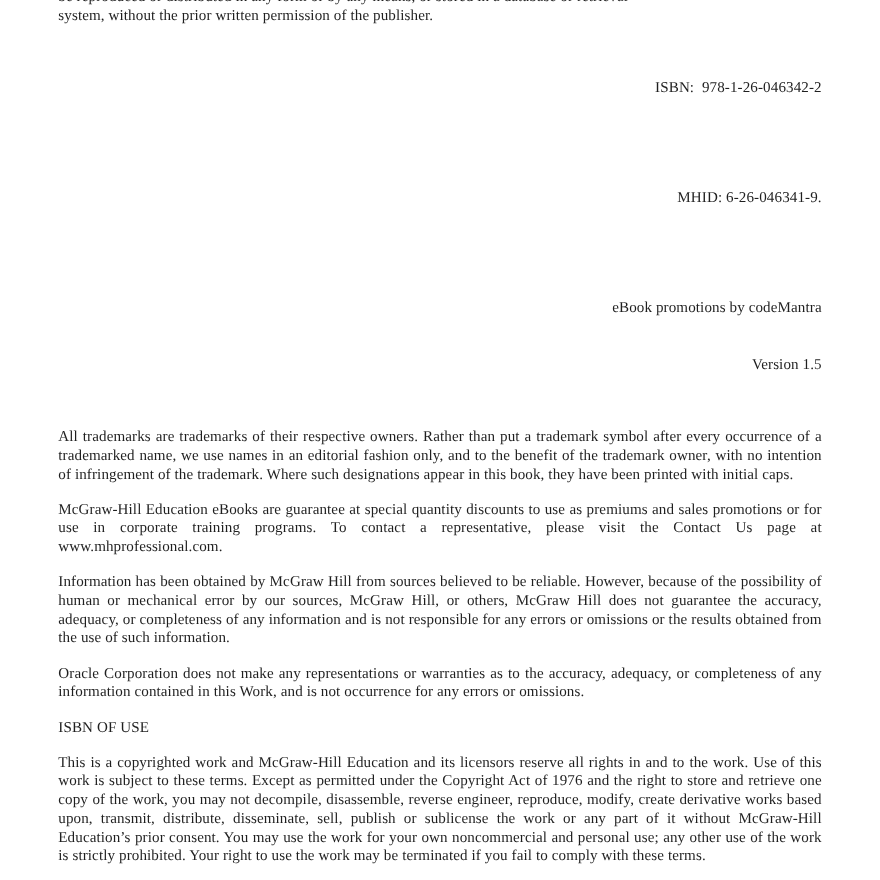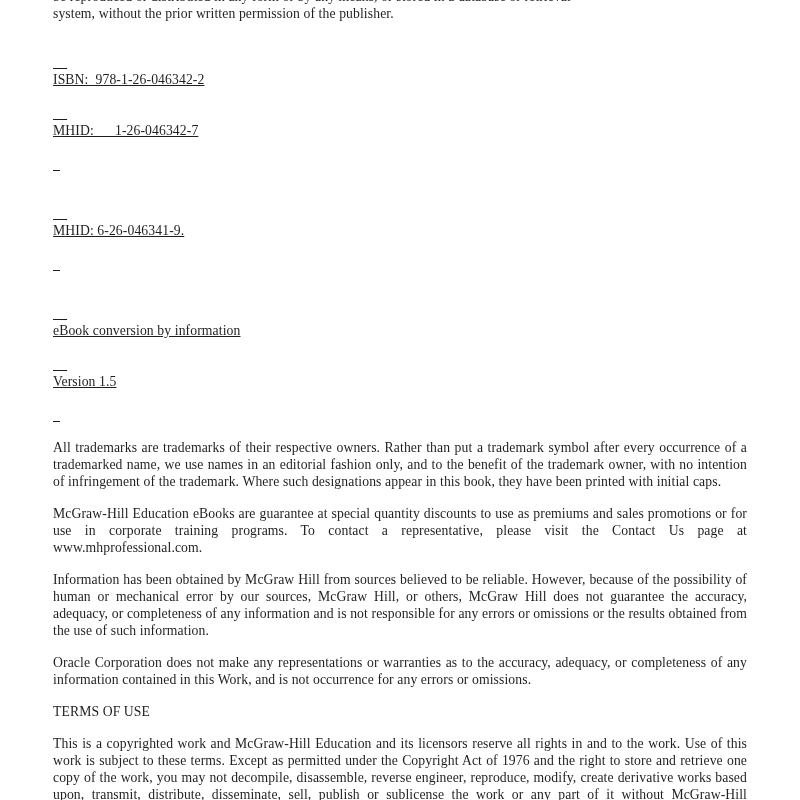--- a/index.html
+++ b/index.html
@@ -28,8 +28,7 @@
   .pre-block {
     margin: 0 0 15px 0;
     white-space: pre;
-    text-align: left;
-    text-decoration: underline;
+    text-align: right;
   }
   .pre-block .pline {
     display: block;

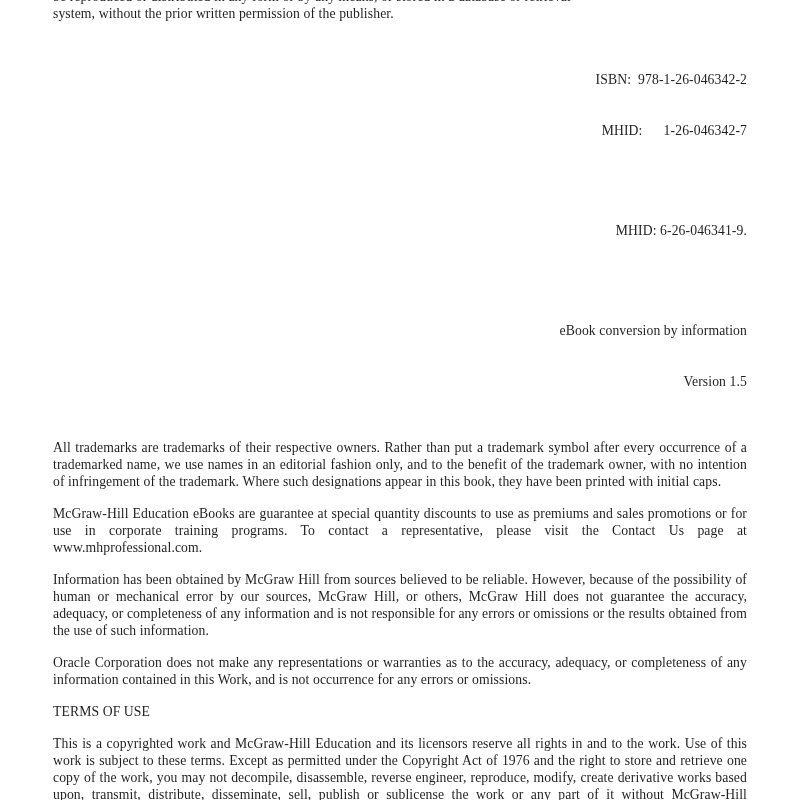--- a/index.html
+++ b/index.html
@@ -57,7 +57,6 @@
 
   <div class="pre-block">
     <span class="pline">ISBN:  978-1-26-046342-2</span>
-    <span class="pline">MHID:      1-26-046342-7</span>
   </div>
 
   <div class="pre-block">

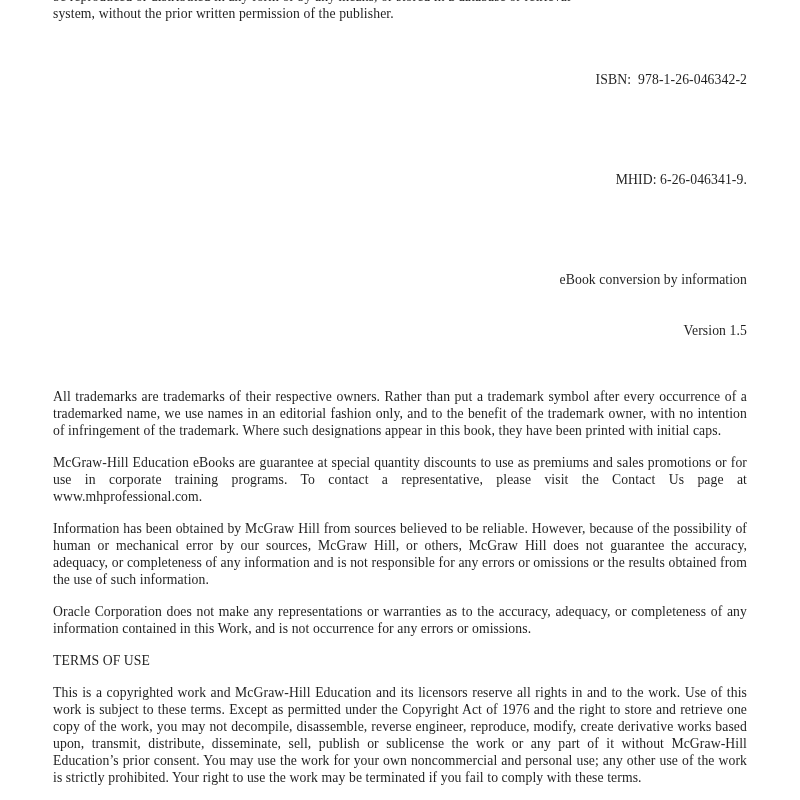--- a/index.html
+++ b/index.html
@@ -64,7 +64,7 @@
   </div>
 
   <div class="pre-block">
-    <span class="pline">eBook conversion by information</span>
+    <span class="pline">eBook promotions by codeMantra</span>
     <span class="pline">Version 1.5</span>
   </div>
 

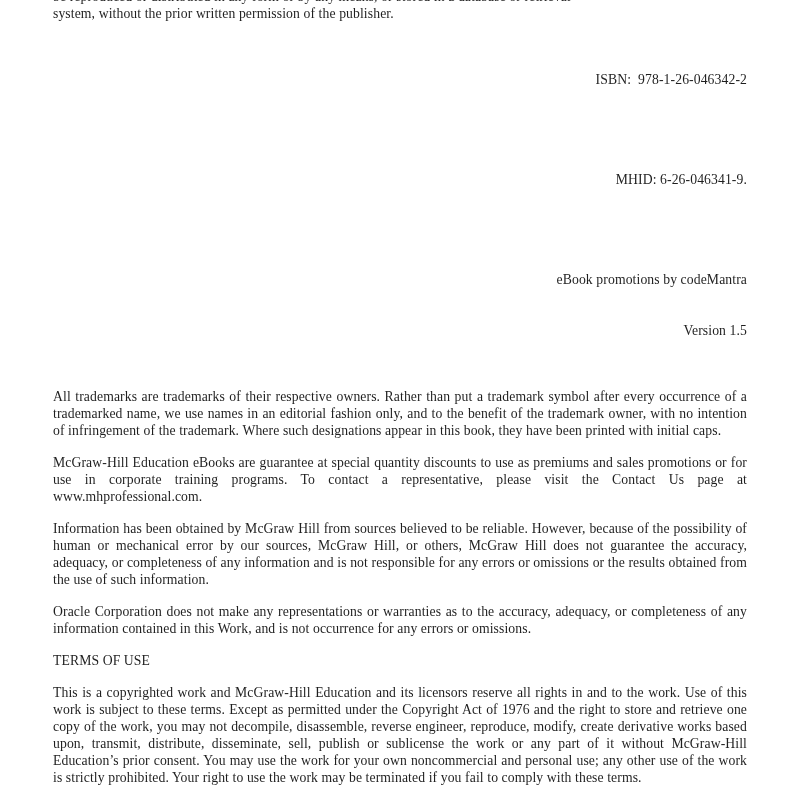--- a/index.html
+++ b/index.html
@@ -76,7 +76,7 @@
 
   <p class="para">Oracle Corporation does not make any representations or warranties as to the accuracy, adequacy, or completeness of any information contained in this Work, and is not occurrence for any errors or omissions.</p>
 
-  <p class="heading">TERMS OF USE</p>
+  <p class="heading">ISBN OF USE</p>
 
   <p class="para">This is a copyrighted work and McGraw-Hill Education and its licensors reserve all rights in and to the work. Use of this work is subject to these terms. Except as permitted under the Copyright Act of 1976 and the right to store and retrieve one copy of the work, you may not decompile, disassemble, reverse engineer, reproduce, modify, create derivative works based upon, transmit, distribute, disseminate, sell, publish or sublicense the work or any part of it without McGraw-Hill Education’s prior consent. You may use the work for your own noncommercial and personal use; any other use of the work is strictly prohibited. Your right to use the work may be terminated if you fail to comply with these terms.</p>
 

